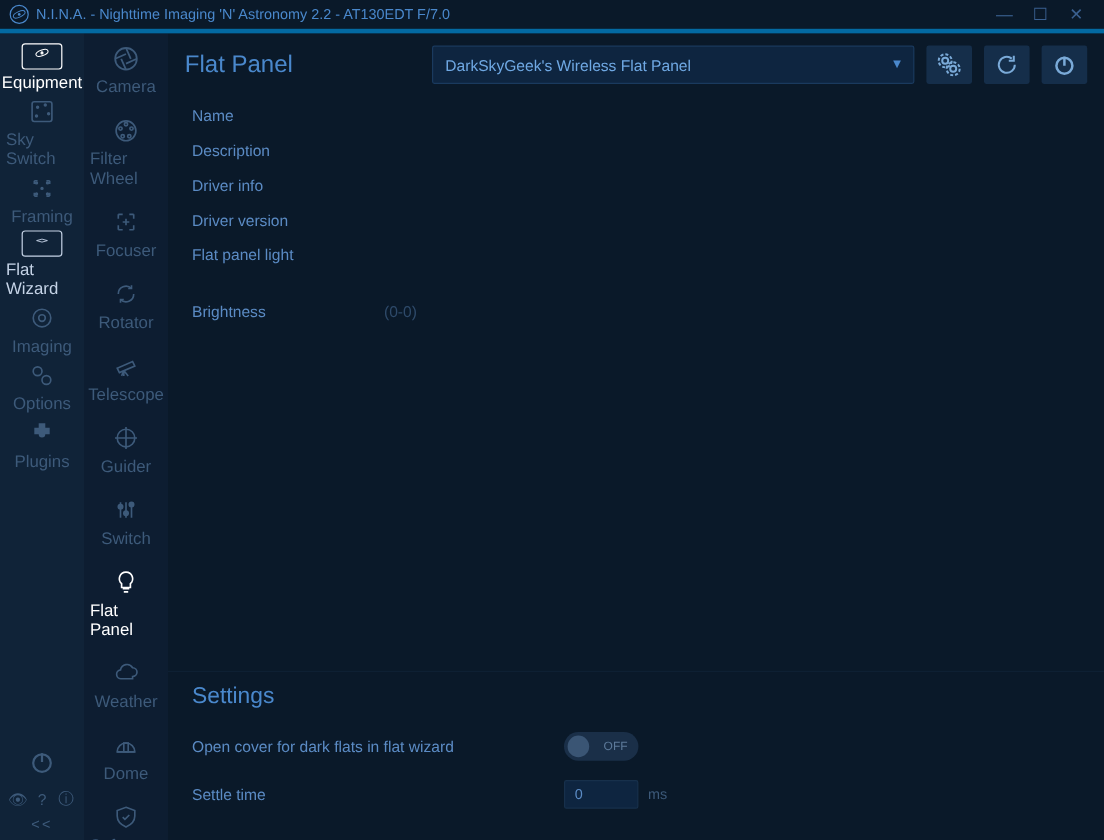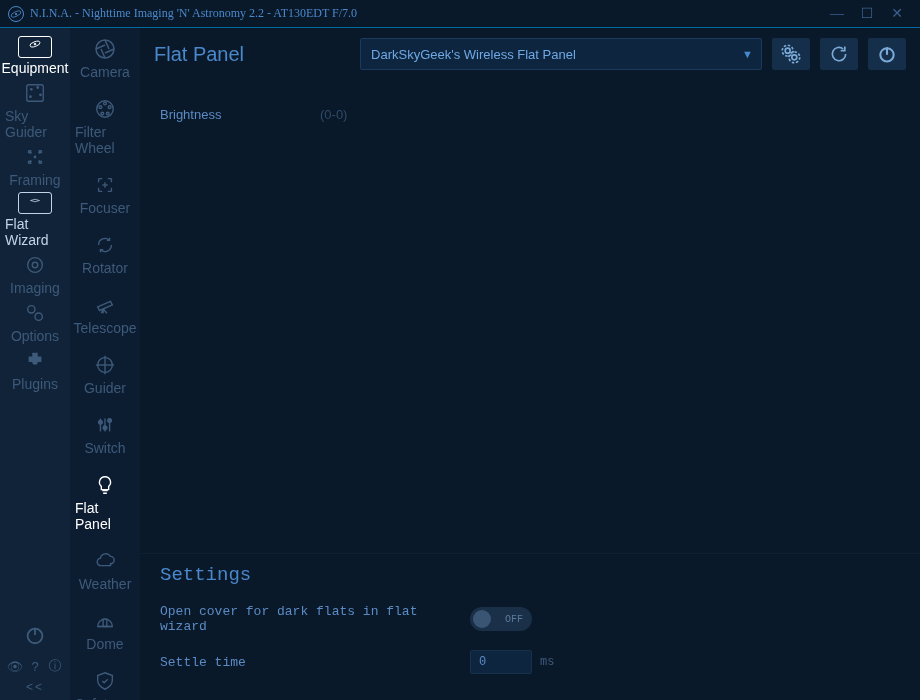--- a/index.html
+++ b/index.html
@@ -5,7 +5,7 @@
 * { margin: 0; padding: 0; box-sizing: border-box; }
 body { font-family: "Segoe UI", Arial, sans-serif; background: #0a1929; color: #c5d3e6; width: 920px; height: 700px; overflow: hidden; position: relative; }
 
-.titlebar { height: 28px; background: #0a1929; display: flex; align-items: center; padding: 0 8px; font-size: 12px; color: #4a88cc; border-bottom: 1px solid #0369a1; font-family: Liberation Serif, serif; }
+.titlebar { height: 28px; background: #0a1929; display: flex; align-items: center; padding: 0 8px; font-size: 12px; color: #4a88cc; border-bottom: 4px solid #0369a1; }
 .titlebar .appicon { width: 16px; height: 16px; margin-right: 6px; border: 1px solid #4a88cc; border-radius: 8px; display: flex; align-items: center; justify-content: center; font-size: 9px; }
 .titlebar .title { flex: 1; }
 .titlebar .winbtn { width: 30px; text-align: center; color: #3a6090; cursor: pointer; font-size: 14px; }

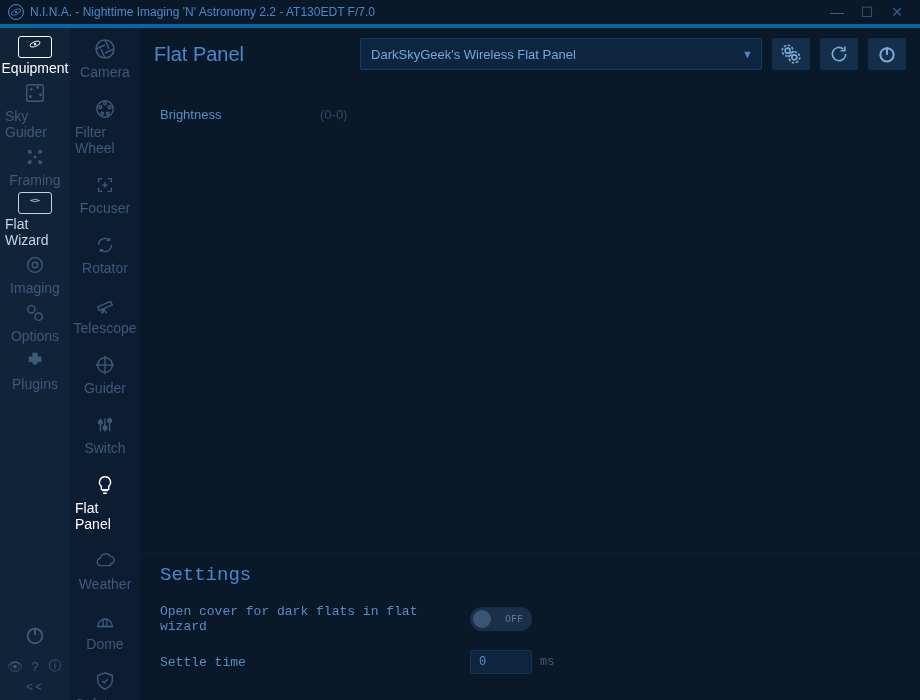--- a/index.html
+++ b/index.html
@@ -298,6 +298,23 @@
     </div>
 
     <div class="body">
+      <div id="fields">
+          <div class="field">
+            <span class="lbl">Name</span>
+          </div>
+          <div class="field">
+            <span class="lbl">Description</span>
+          </div>
+          <div class="field">
+            <span class="lbl">Driver info</span>
+          </div>
+          <div class="field">
+            <span class="lbl">Driver version</span>
+          </div>
+          <div class="field">
+            <span class="lbl">Flat panel light</span>
+          </div>
+        </div>
       <div class="gap"></div>
       <div class="field">
         <span class="lbl">Brightness</span>

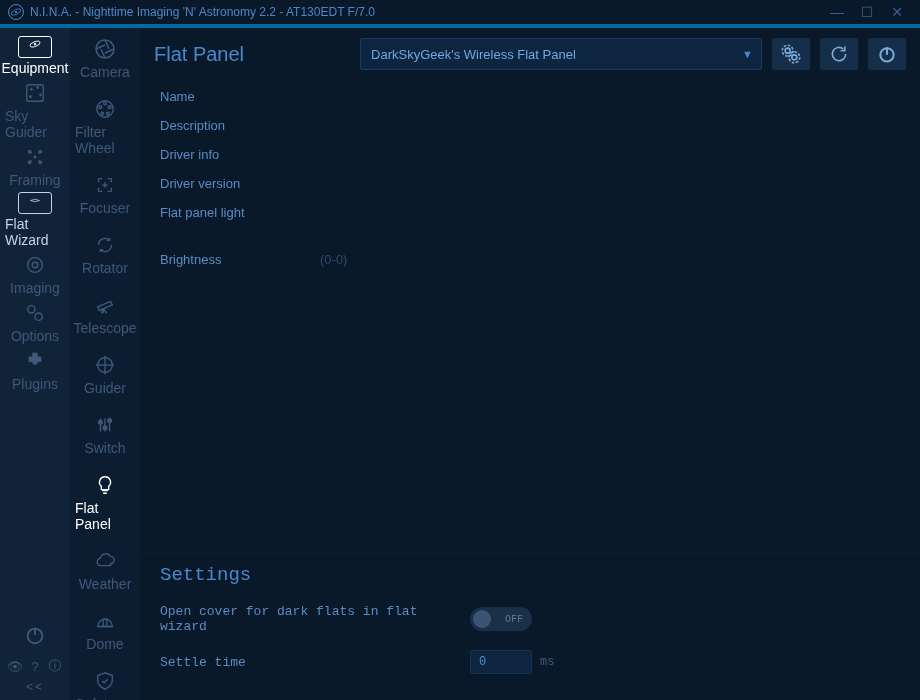--- a/index.html
+++ b/index.html
@@ -87,7 +87,7 @@
               <circle cx="7" cy="16" r="0.8" fill="#3d5a7a"></circle>
             </svg>
           </div>
-          <span>Sky Guider</span>
+          <span>Sky Switch</span>
         </div>
         <div class="navitem">
           <div class="ico">

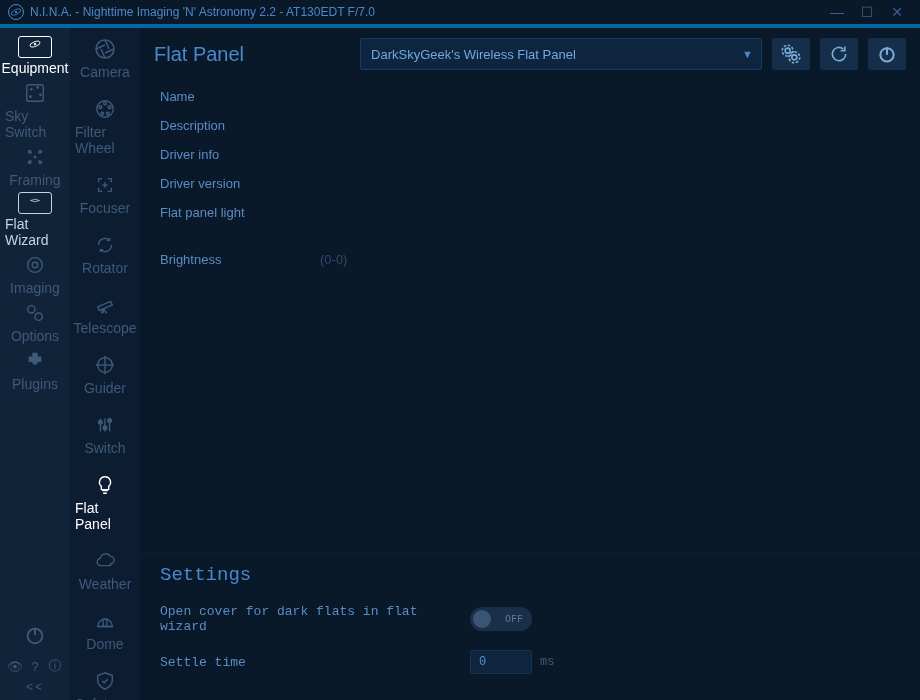--- a/index.html
+++ b/index.html
@@ -37,7 +37,7 @@
 .field .hint { color: #2e4a6a; }
 .gap { height: 18px; }
 
-.settings-sec { border-top: 1px solid #0e2033; padding: 10px 20px 18px 20px; font-family: Liberation Mono, monospace; }
+.settings-sec { border-top: 1px solid #0e2033; padding: 10px 20px 18px 20px; }
 .settings-title { color: #4a88cc; font-size: 19px; font-weight: 400; margin-bottom: 10px; }
 .srow { display: flex; align-items: center; font-size: 13px; color: #5b8bc4; padding: 8px 0; }
 .srow .lbl { width: 310px; }

